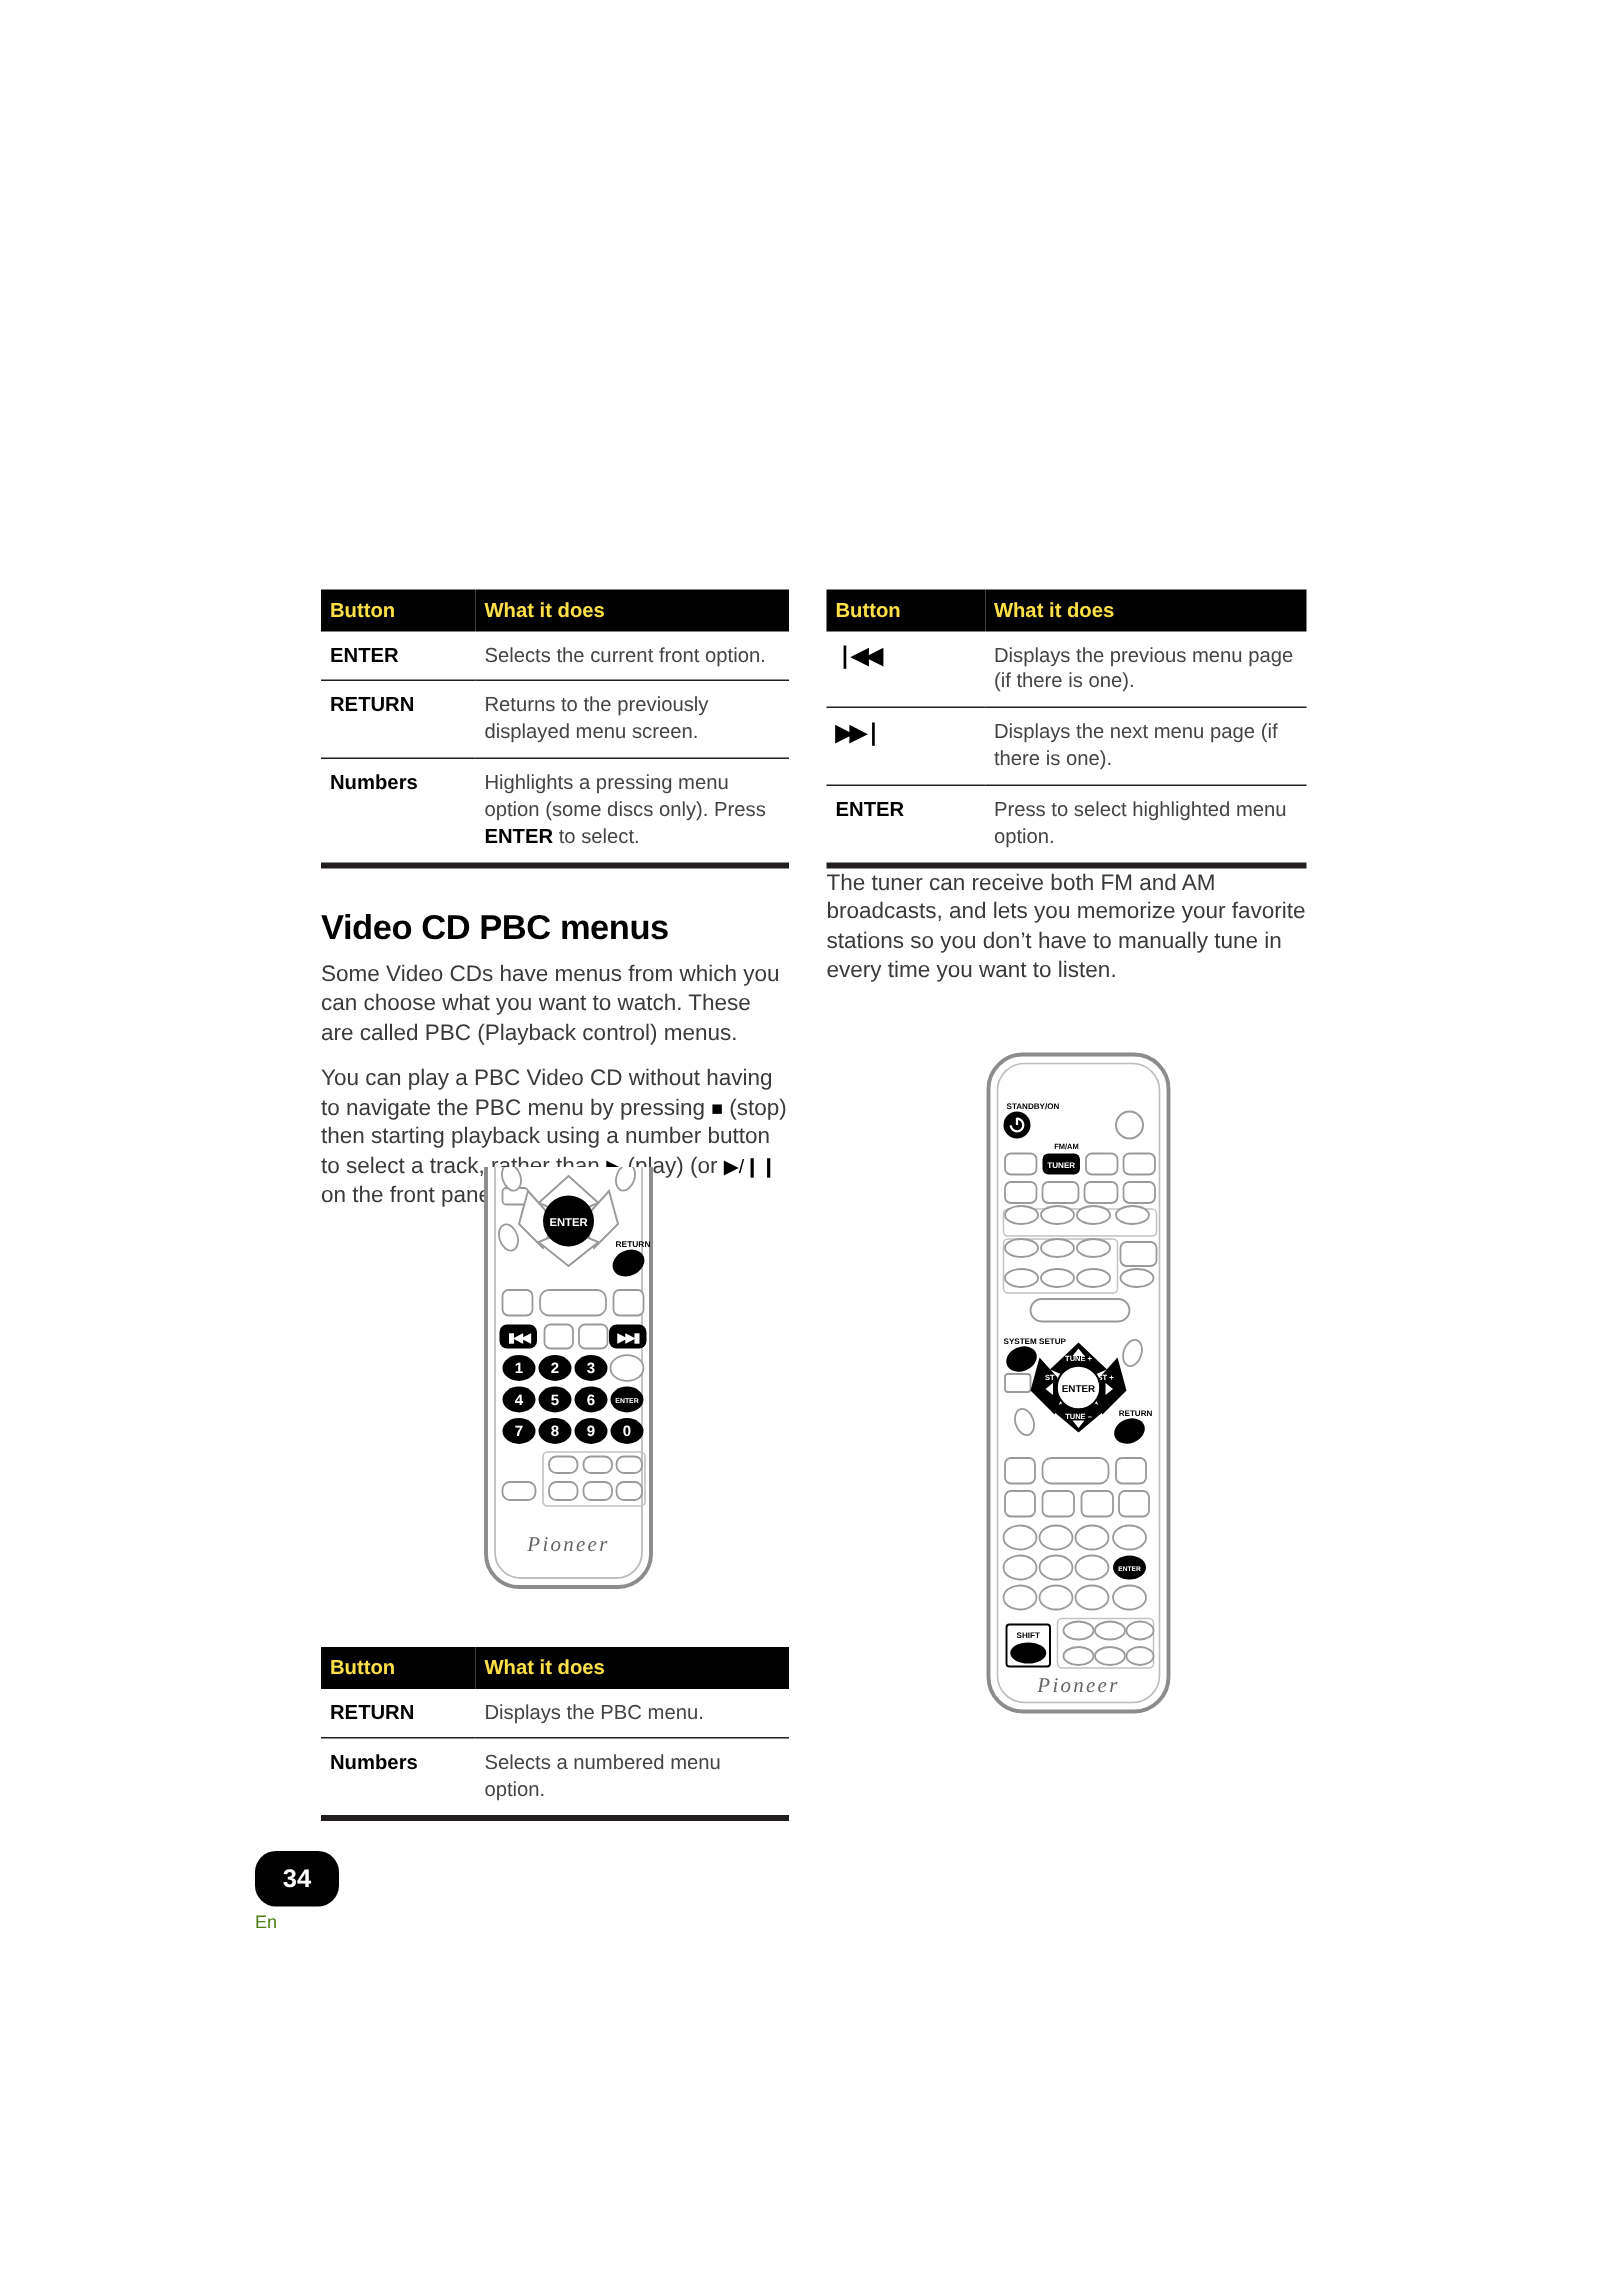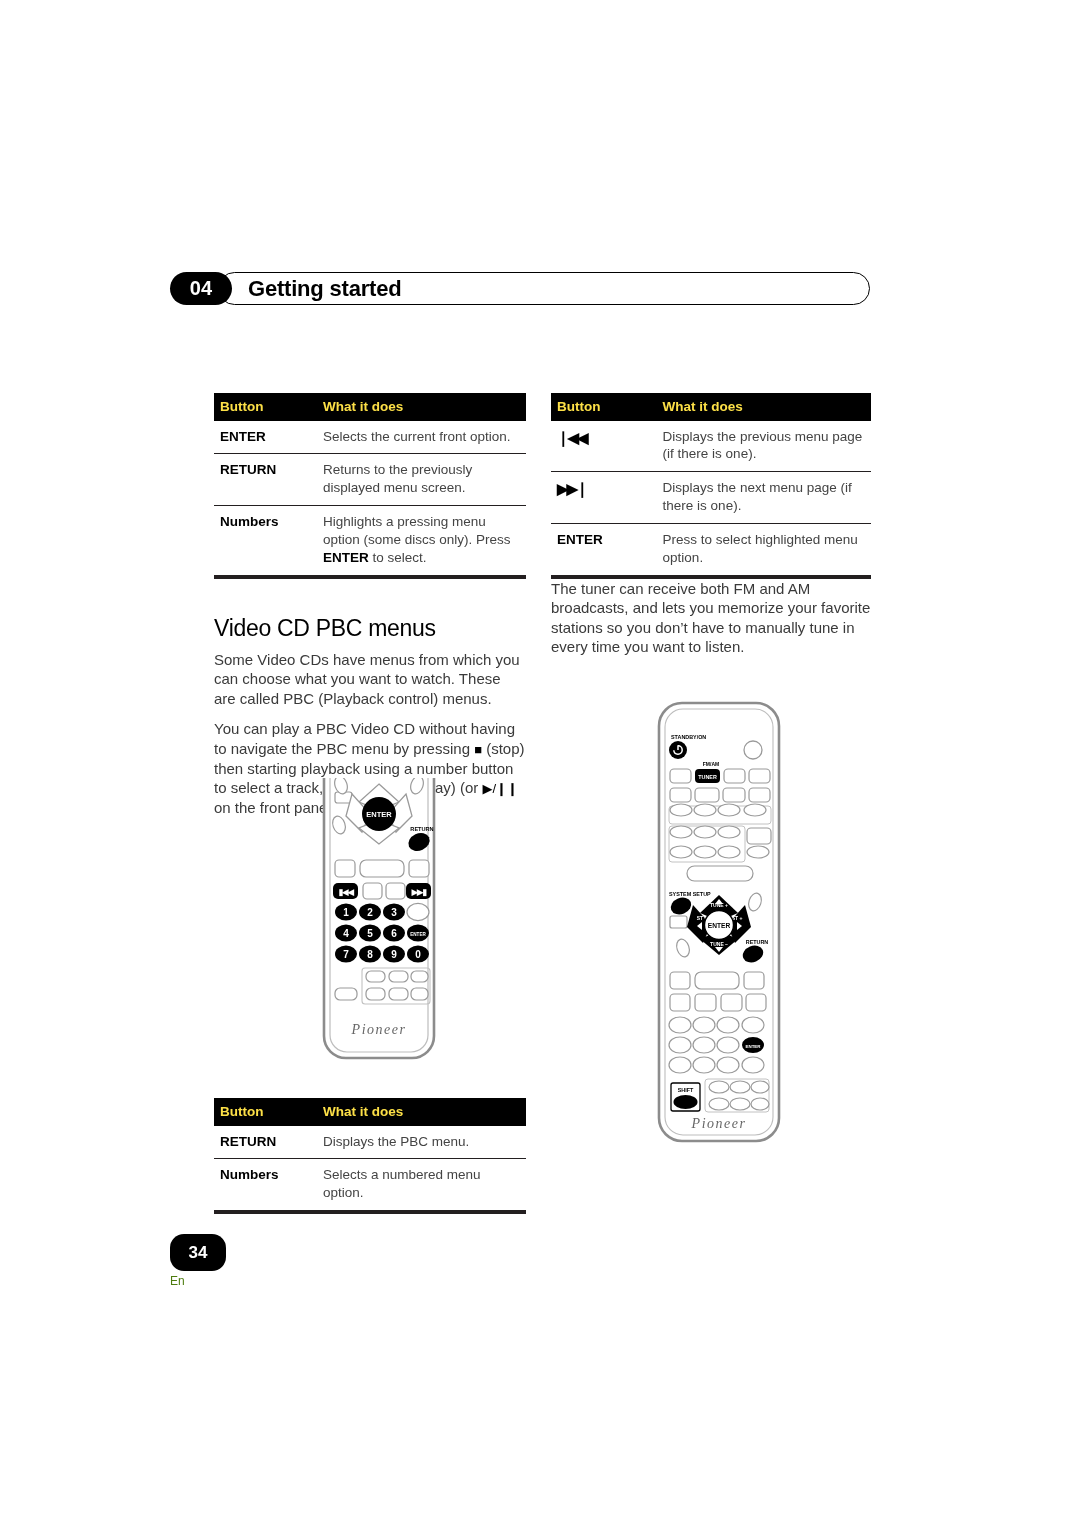--- a/index.html
+++ b/index.html
@@ -96,11 +96,6 @@
 
 <div class="page">
 
-  <div class="header">
-    <div class="header-pill"></div>
-    <div class="chapter-badge">04</div>
-    <div class="header-title">Getting started</div>
-  </div>
 
   <div class="col-left">
 

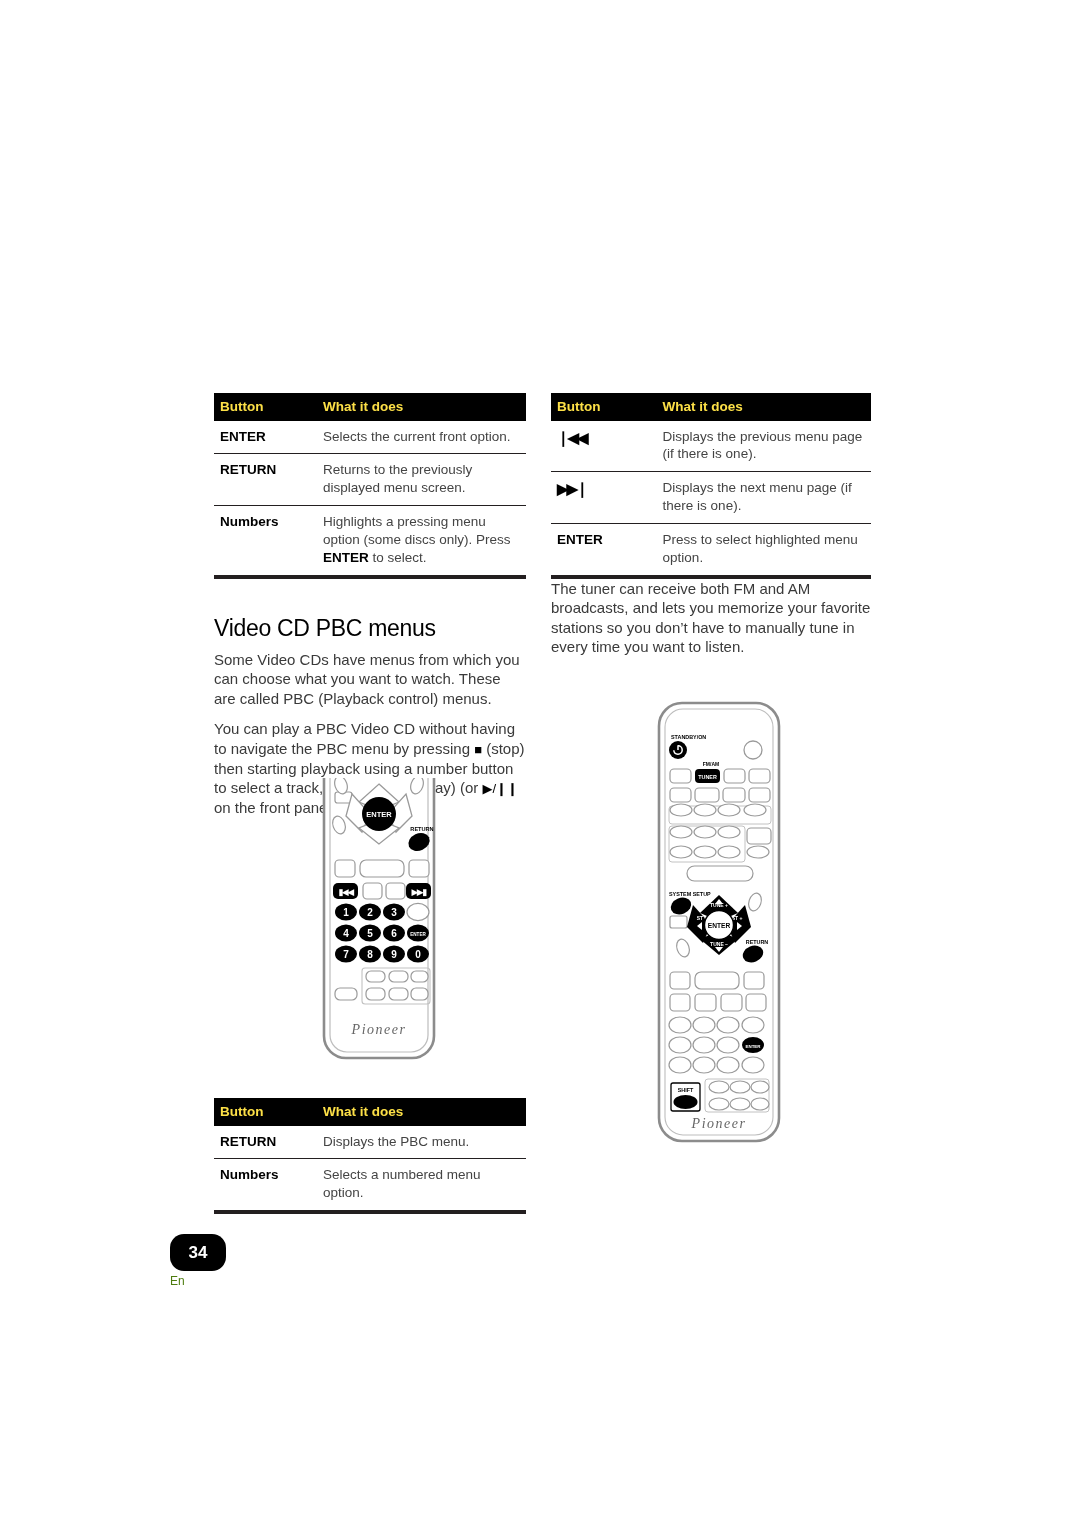--- a/index.html
+++ b/index.html
@@ -67,9 +67,9 @@
 
   
   h2.sec {
-    font-size: 23px; font-weight: normal; color: #000;
+    font-size: 23px; font-weight: bold; color: #000;
     letter-spacing: -0.3px;
-    margin: 36px 0 8px 0;
+    margin: 26px 0 8px 0;
   }
   p.body {
     font-size: 15px; line-height: 1.3;

